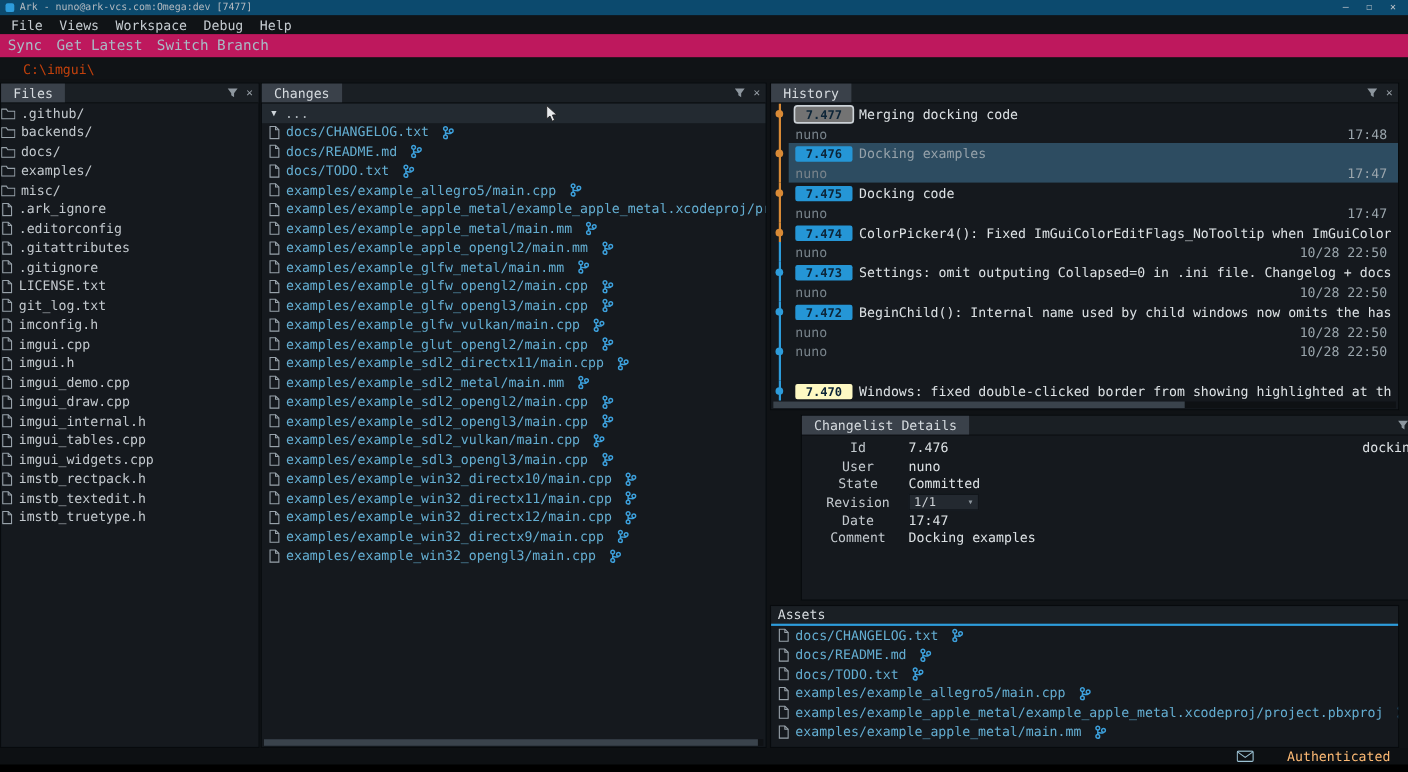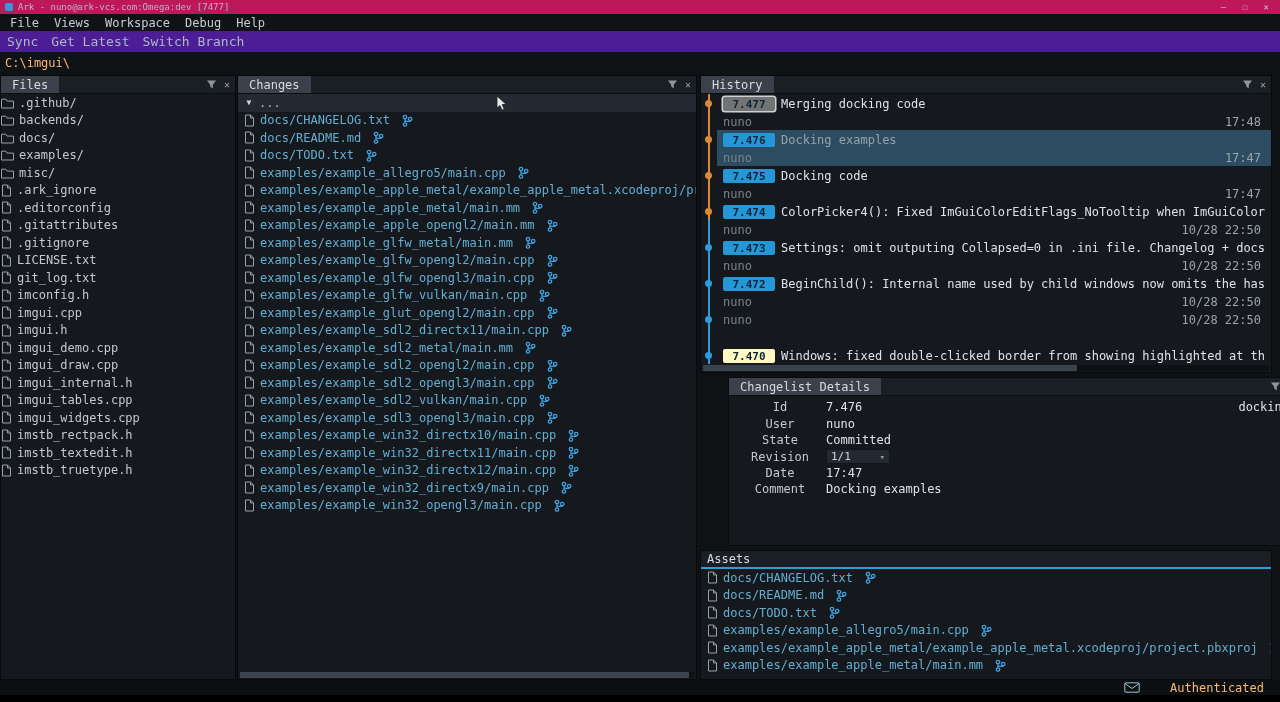--- a/index.html
+++ b/index.html
@@ -13,7 +13,7 @@
     cursor:default;
   }
   
-  .titlebar { position:absolute; top:0; left:0; right:0; height:14px; background:#be185d;
+  .titlebar { position:absolute; top:0; left:0; right:0; height:14px; background:#0c4a6e;
               display:flex; align-items:center; gap:5px; padding:0 5px; font-size:9px; color:#b4bac0; }
   .app-icon { width:8px; height:8px; border-radius:2px; display:inline-block; }
   .win-controls { margin-left:auto; display:flex; gap:16px; padding-right:6px; font-size:9px; color:#c0c6cb; }

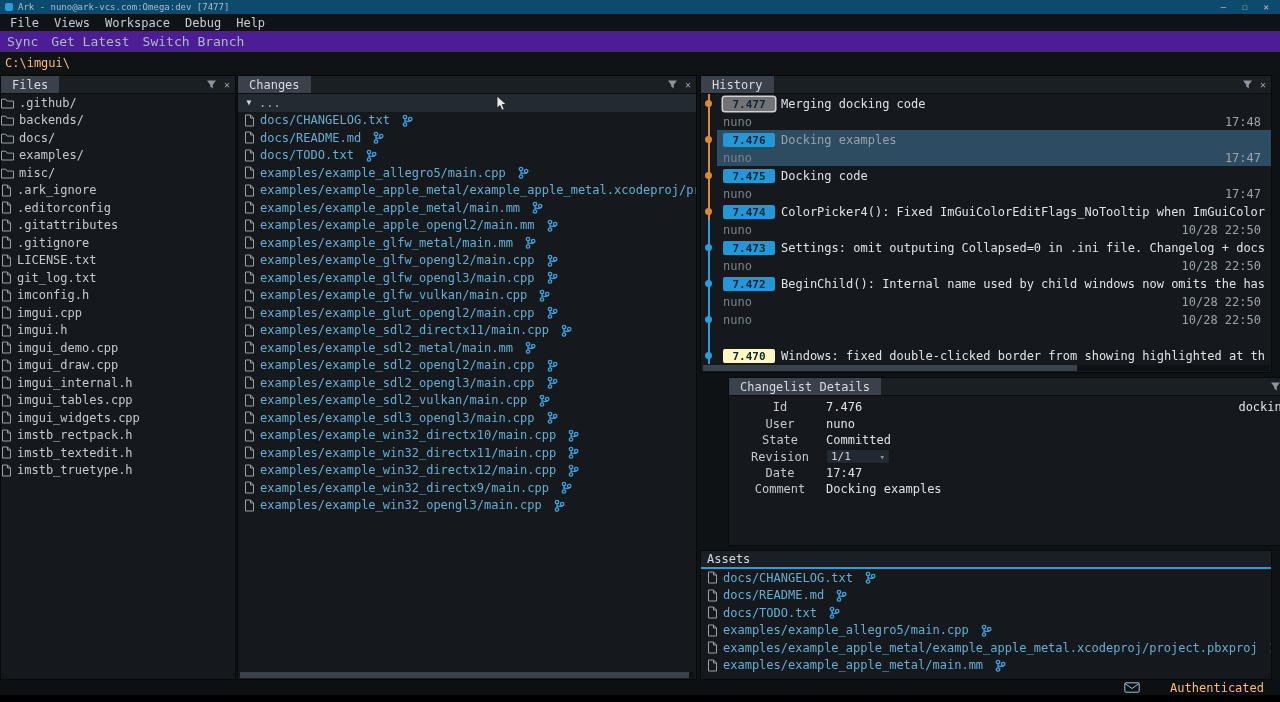--- a/index.html
+++ b/index.html
@@ -22,7 +22,7 @@
              gap:15px; padding:0 10px; background:#101316; }
   .menu-item { color:#c6ccd1; }
   .toolbar { position:absolute; top:31px; left:0; right:0; height:21px; display:flex; align-items:center;
-             gap:13px; padding:0 7px; font-size:13px; background:#4c1d95; }
+             gap:13px; padding:0 7px; font-size:13px; background:#be185d; }
   .tool-btn { color:#a9bac6; }
   .pathbar { position:absolute; top:53px; left:0; right:0; height:19px; display:flex; align-items:center;
              padding:0 5px; color:#fdba74; background:#101316; }

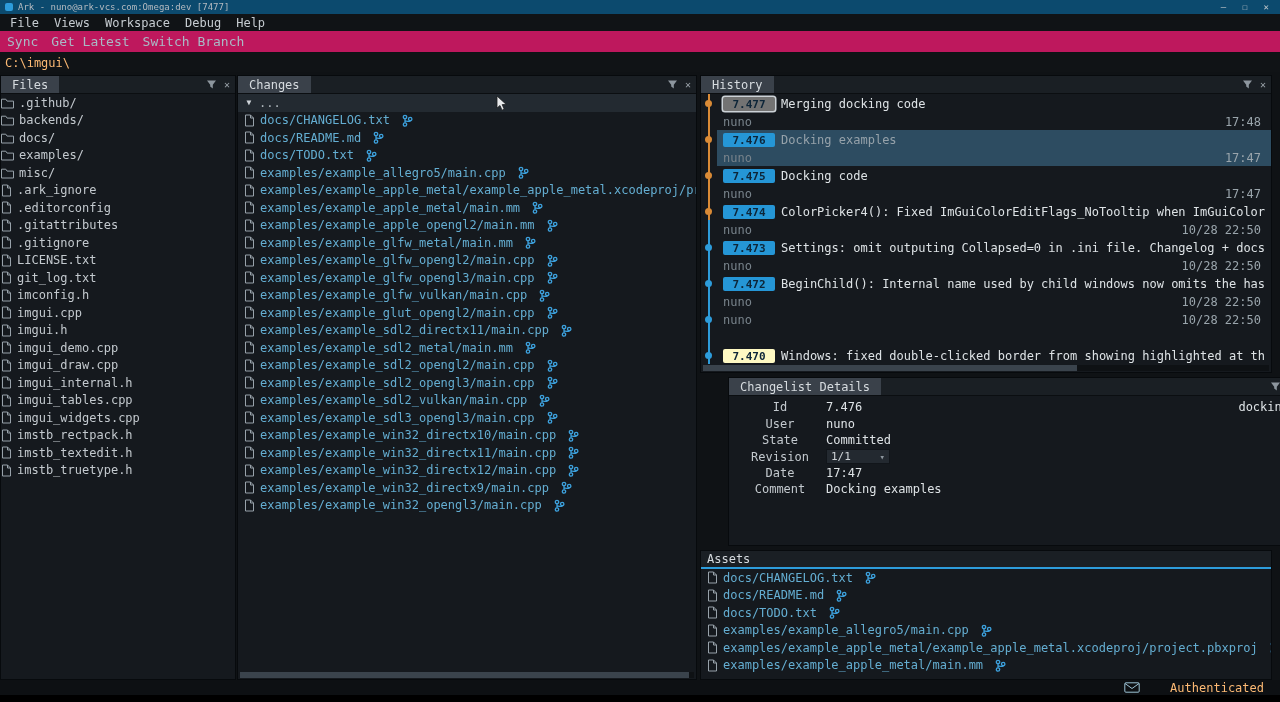--- a/index.html
+++ b/index.html
@@ -25,7 +25,7 @@
              gap:13px; padding:0 7px; font-size:13px; background:#be185d; }
   .tool-btn { color:#a9bac6; }
   .pathbar { position:absolute; top:53px; left:0; right:0; height:19px; display:flex; align-items:center;
-             padding:0 5px; color:#fdba74; background:#101316; }
+             padding:0 21px; color:#c2410c; background:#101316; }
   
   .panel { position:absolute; background:#15191e; border:1px solid #070a0d; }
   .panel-files   { left:0;     top:75px;  width:236px; height:605px; }

